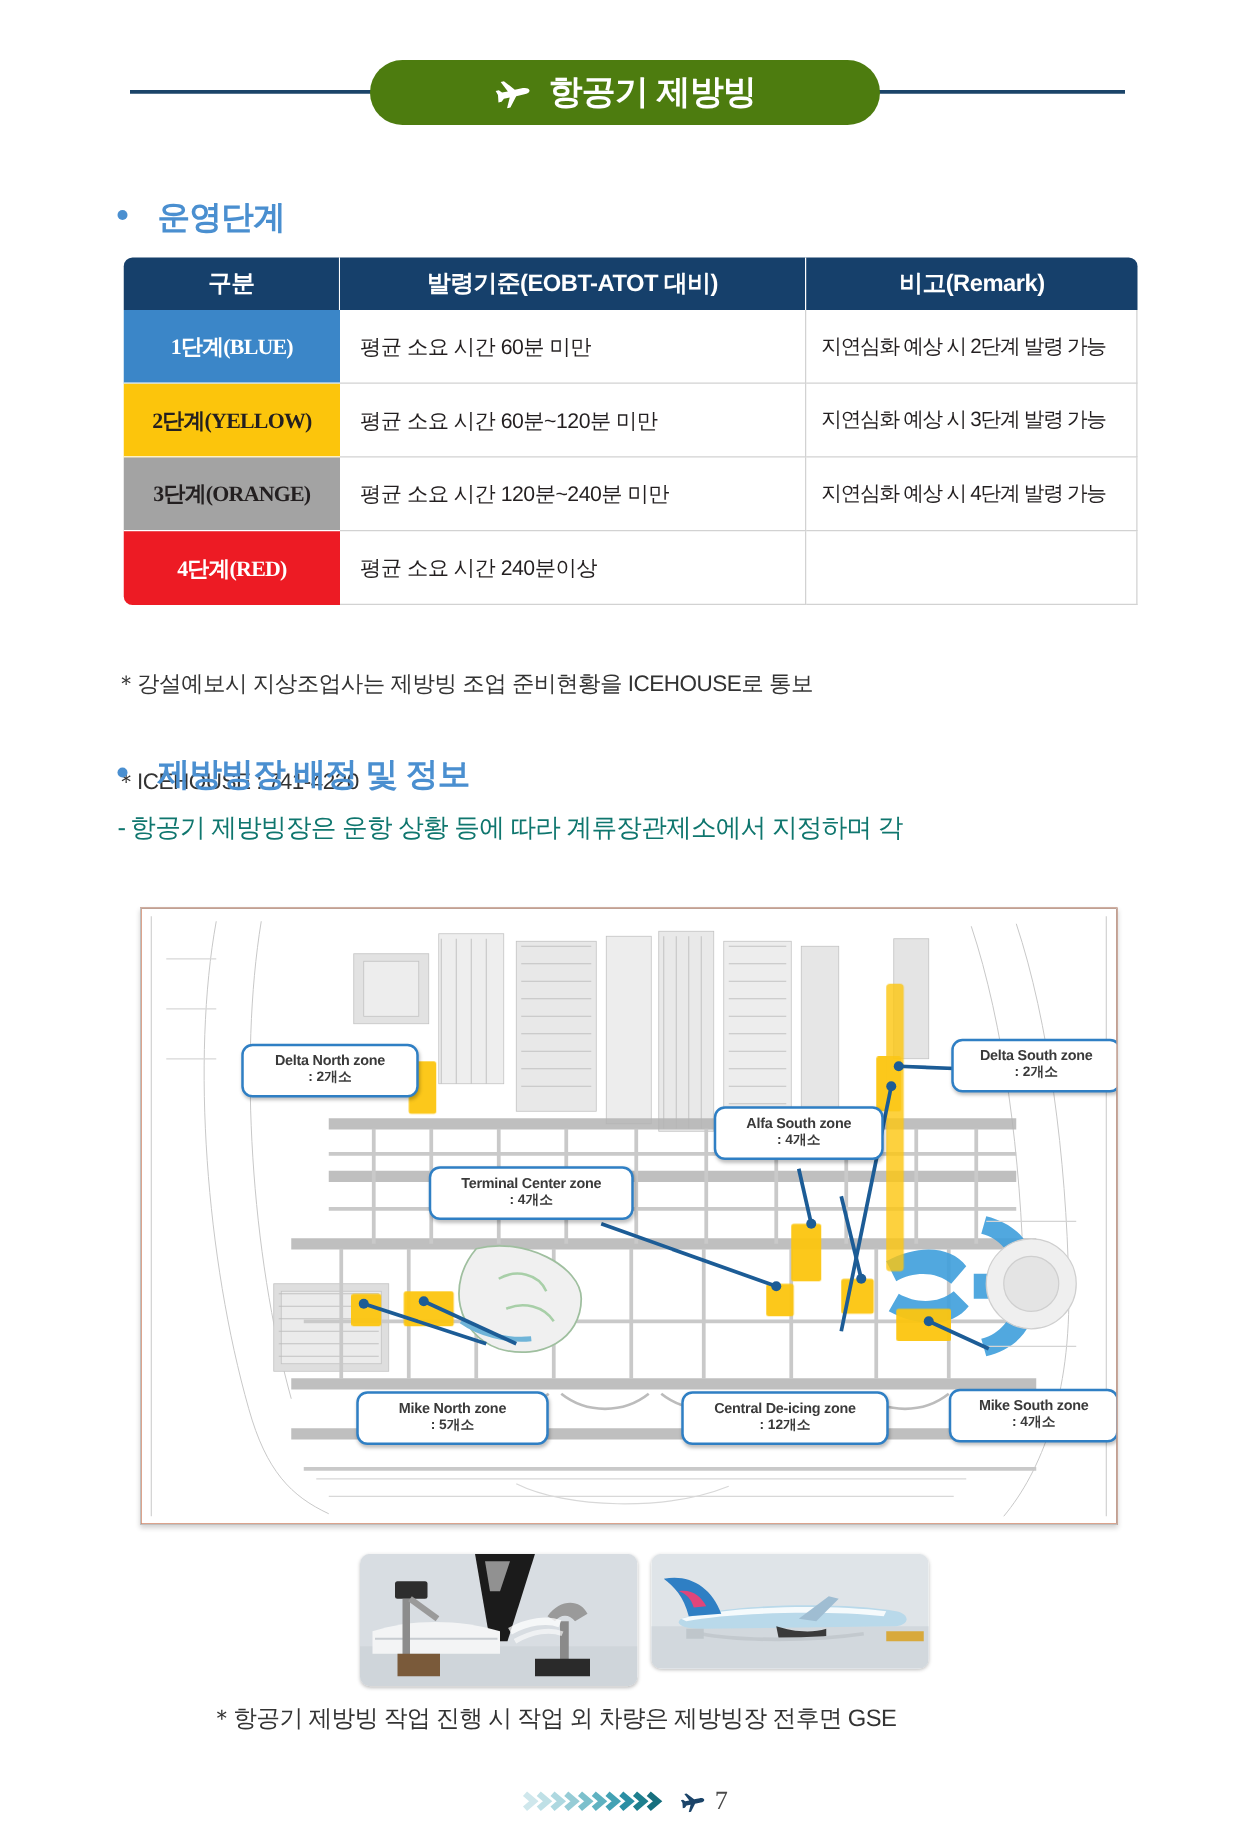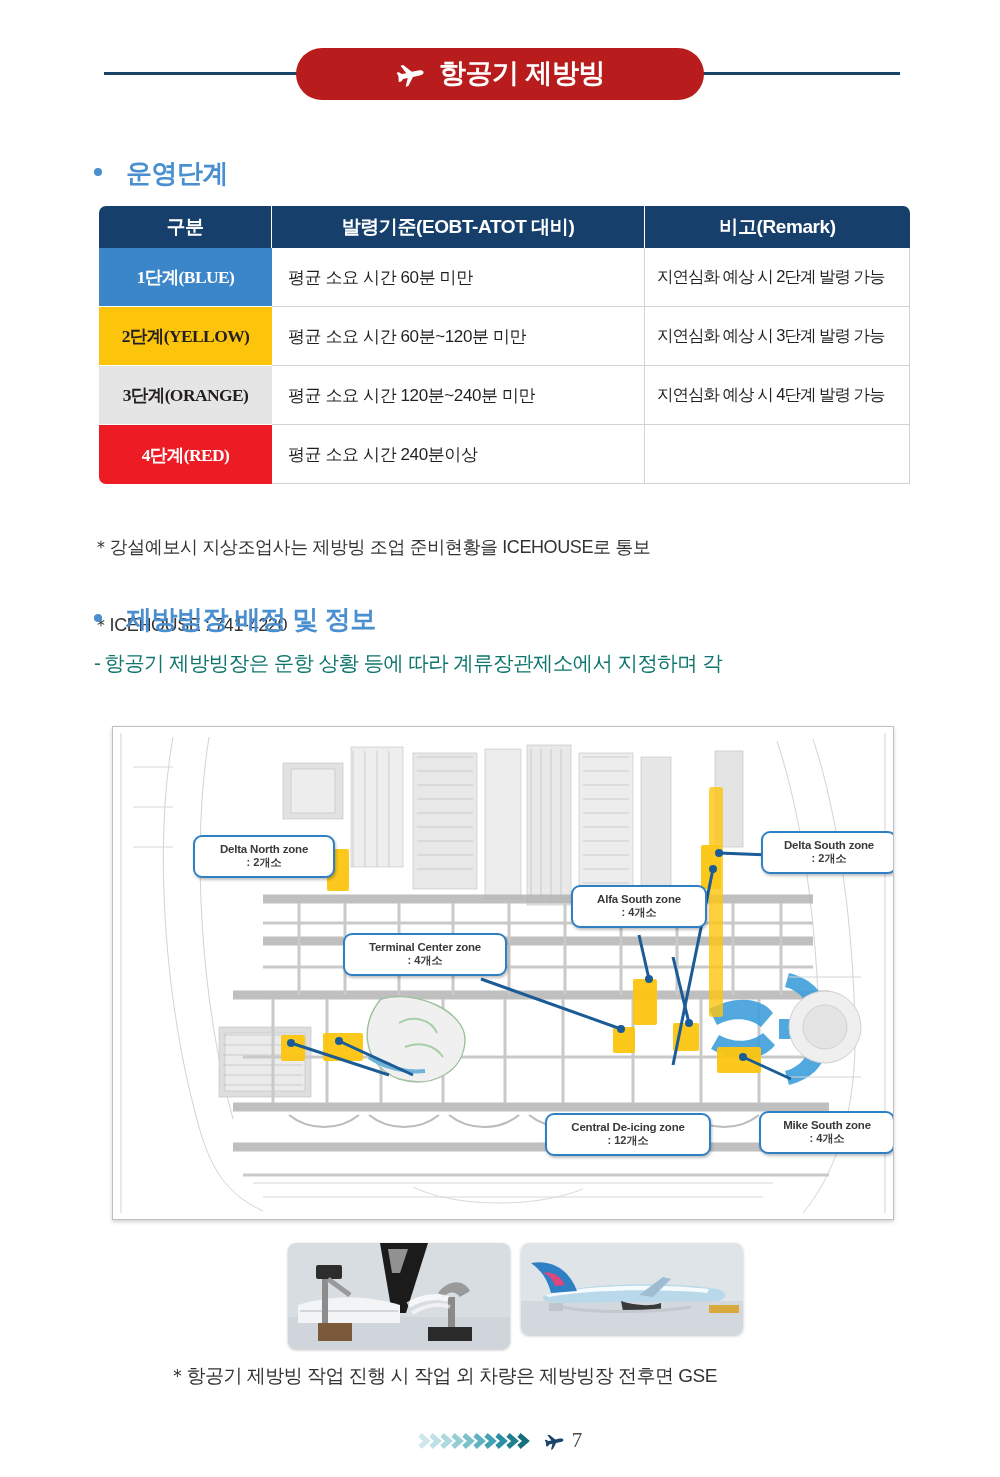--- a/index.html
+++ b/index.html
@@ -34,7 +34,7 @@
     position: absolute;
     left: 296px; top: 0;
     width: 408px; height: 52px;
-    background: #b91c1c;
+    background: #4d7c0f;
     border-radius: 26px;
     display: flex;
     align-items: center;

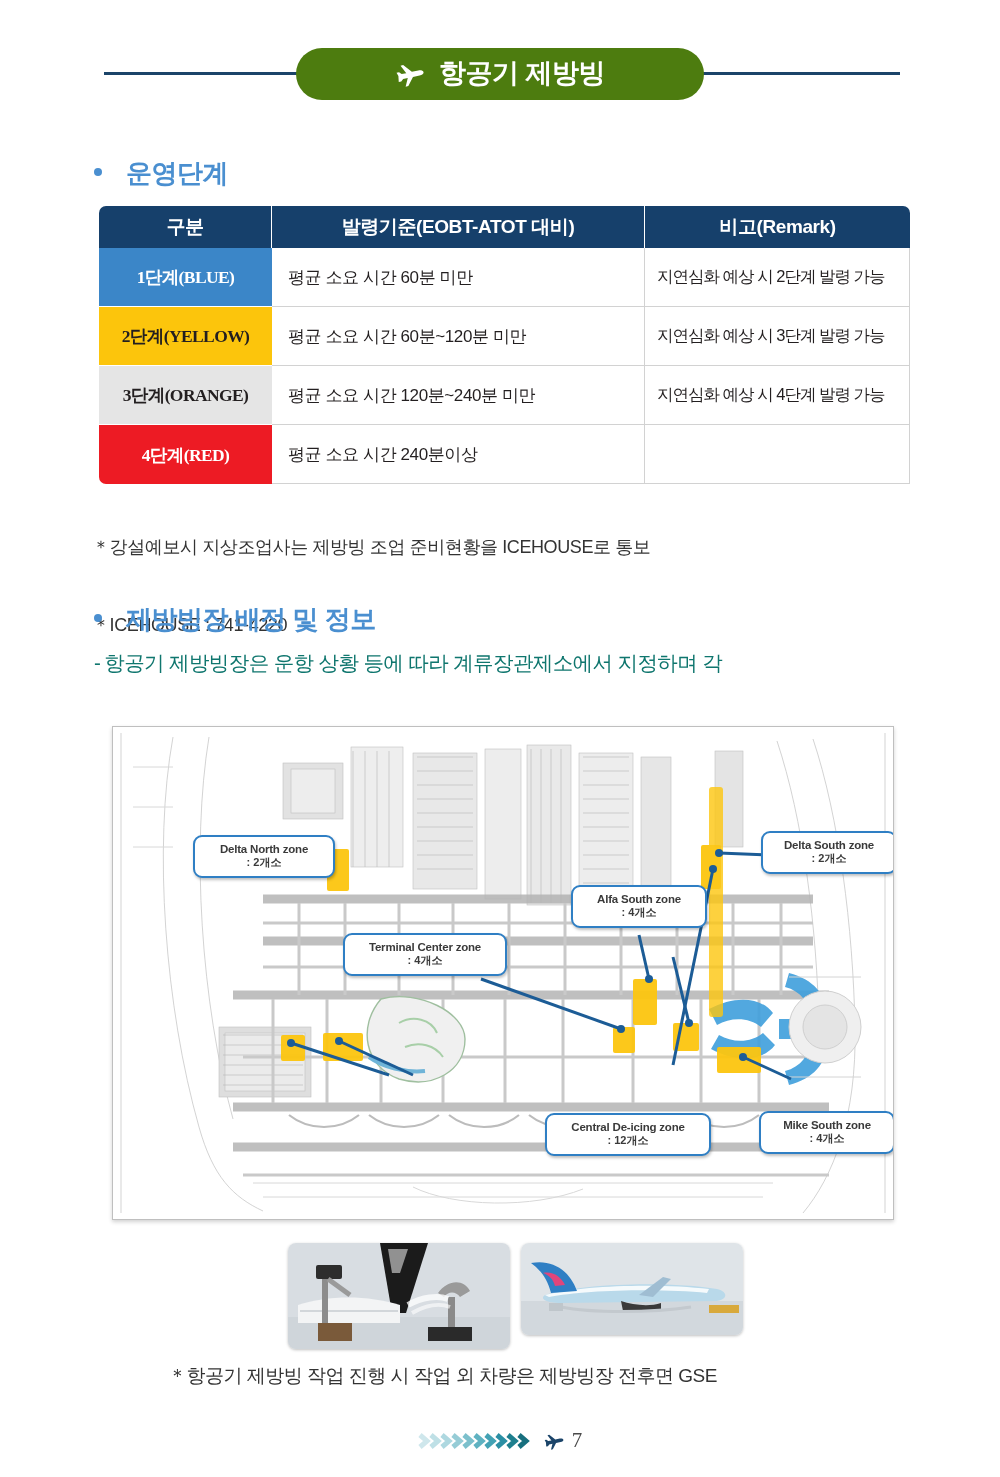--- a/index.html
+++ b/index.html
@@ -273,7 +273,7 @@
       <td class="remark">지연심화 예상 시 3단계 발령 가능</td>
     </tr>
     <tr>
-      <td class="stage" style="background:#e5e5e5;color:#231f20">3단계(ORANGE)</td>
+      <td class="stage" style="background:#a3a3a3;color:#231f20">3단계(ORANGE)</td>
       <td class="criteria">평균 소요 시간 120분~240분 미만</td>
       <td class="remark">지연심화 예상 시 4단계 발령 가능</td>
     </tr>

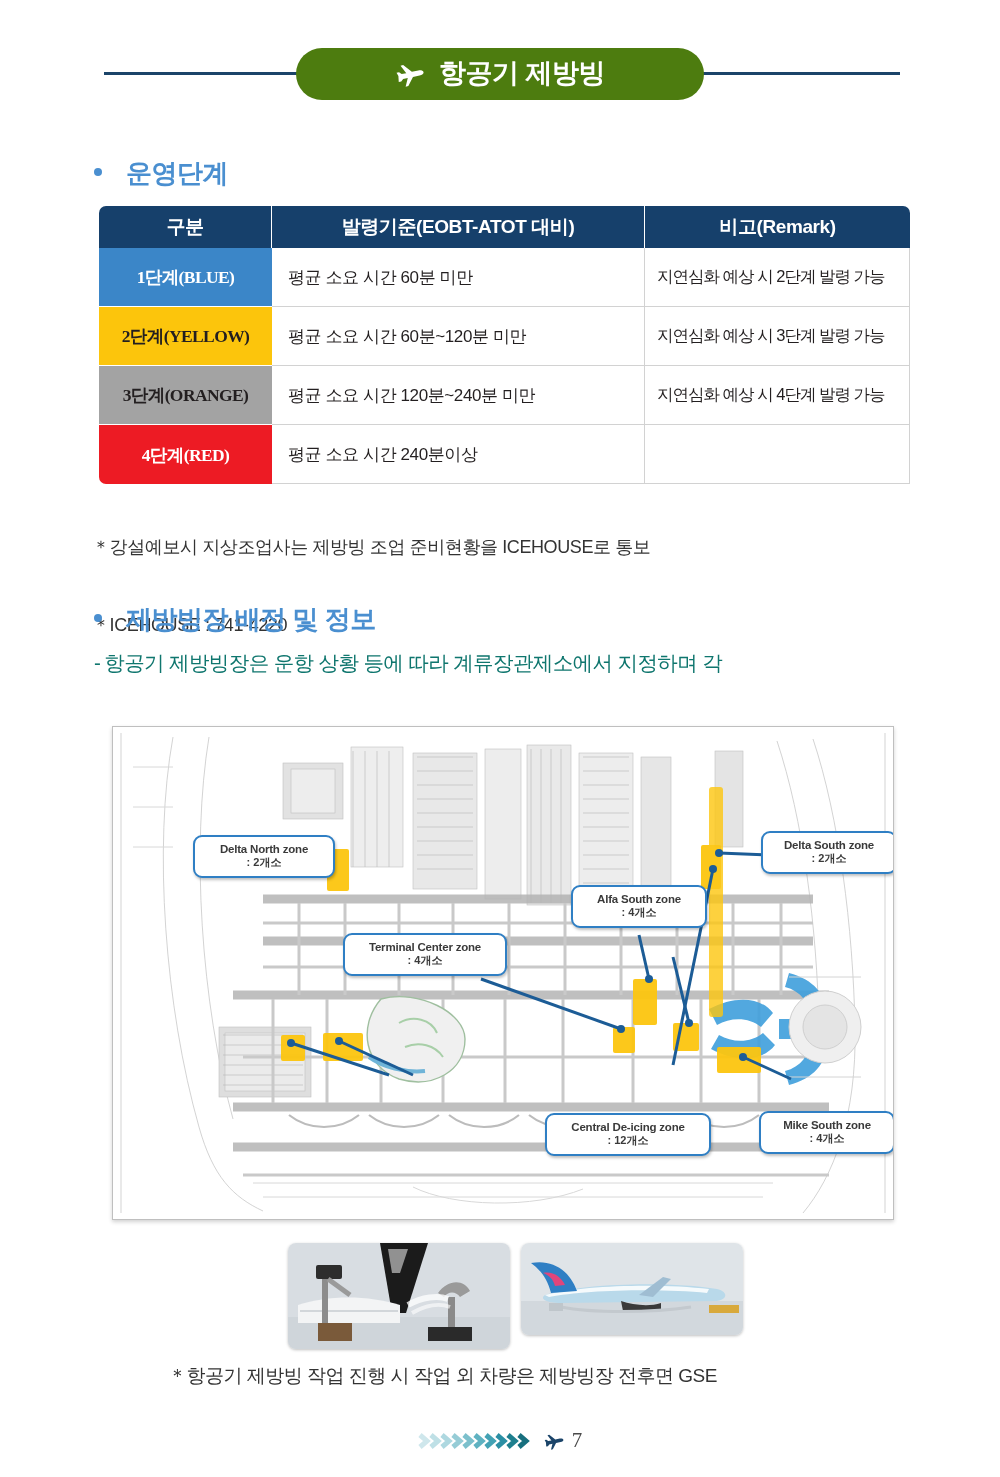--- a/index.html
+++ b/index.html
@@ -427,6 +427,10 @@
     <span class="c-title">Terminal Center zone</span>
     <span class="c-count">: 4개소</span>
   </div>
+  <div class="callout" style="left:172px; top:386px; width:130px;">
+    <span class="c-title">Mike North zone</span>
+    <span class="c-count">: 5개소</span>
+  </div>
   <div class="callout" style="left:432px; top:386px; width:142px;">
     <span class="c-title">Central De-icing zone</span>
     <span class="c-count">: 12개소</span>

